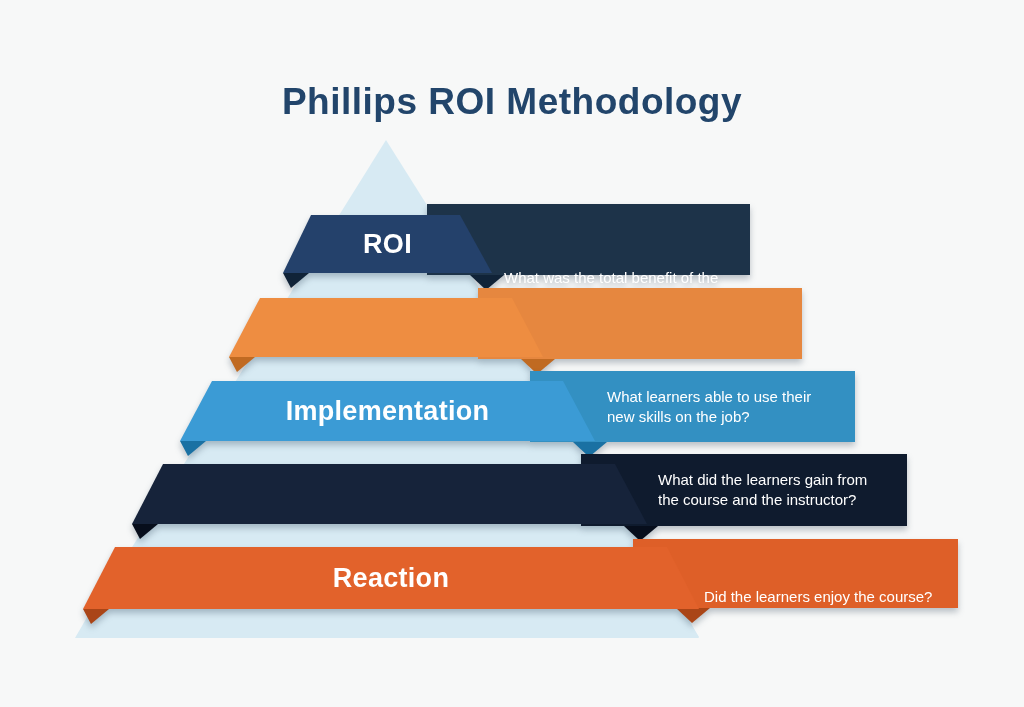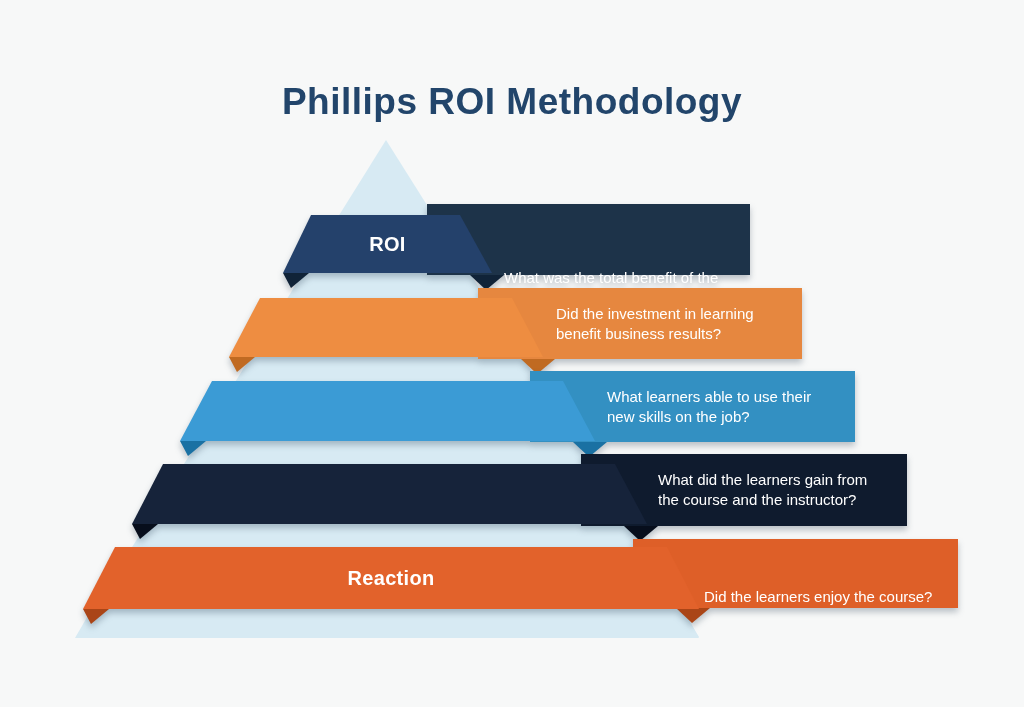--- a/index.html
+++ b/index.html
@@ -12,7 +12,7 @@
   .level{position:absolute;left:0;top:0;width:1024px;height:707px;
          filter:drop-shadow(0 4px 3px rgba(25,45,70,.28));}
   .band-label{position:absolute;display:flex;align-items:center;justify-content:center;
-              color:var(--label_text,#fff);font-weight:700;font-size:20px;letter-spacing:.3px;}
+              color:var(--label_text,#fff);font-weight:700;font-size:27px;letter-spacing:.3px;}
   .callout-text{position:absolute;display:flex;align-items:center;
                 color:var(--question_text,#fff);font-size:15px;line-height:20px;}
   

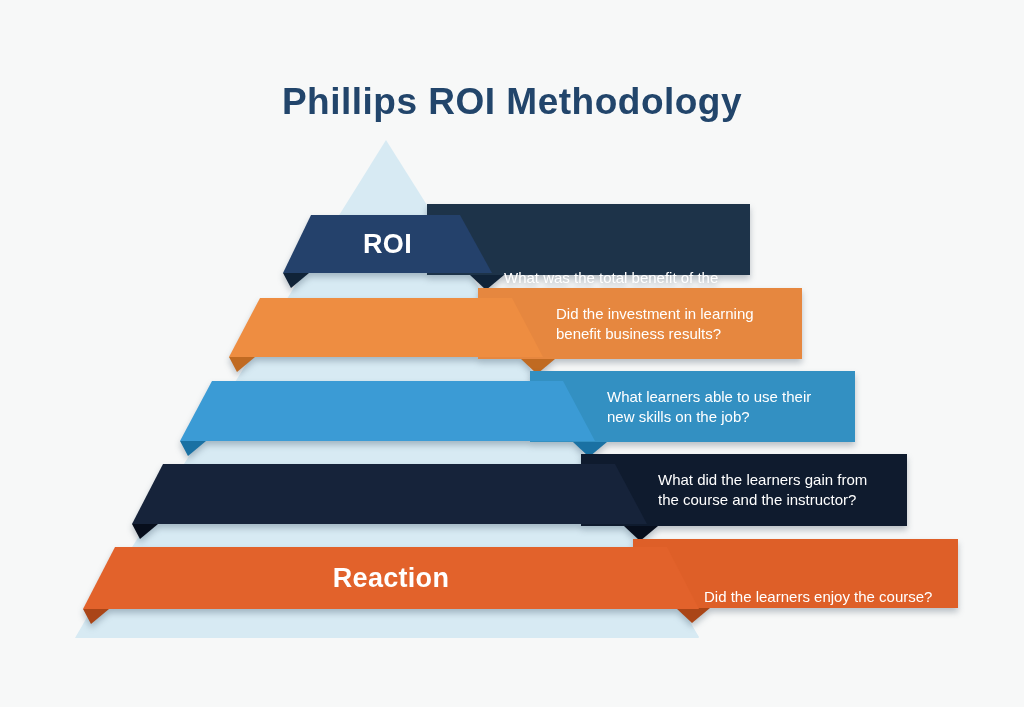--- a/index.html
+++ b/index.html
@@ -46,7 +46,6 @@
     <div class="poly fold" style="clip-path:polygon(521px 359px, 555px 359px, 537px 374px);"></div>
     <div class="poly fold" style="clip-path:polygon(229px 357px, 255px 357px, 237px 372px);"></div>
     <div class="poly band" style="clip-path:polygon(260px 298px, 512px 298px, 543px 357px, 229px 357px);"></div>
-    <div class="callout-text" style="left:556px;top:288px;width:228px;height:71px;">Did the investment in learning benefit business results?</div>
   </div>
 
   <div class="level lv-implementation">

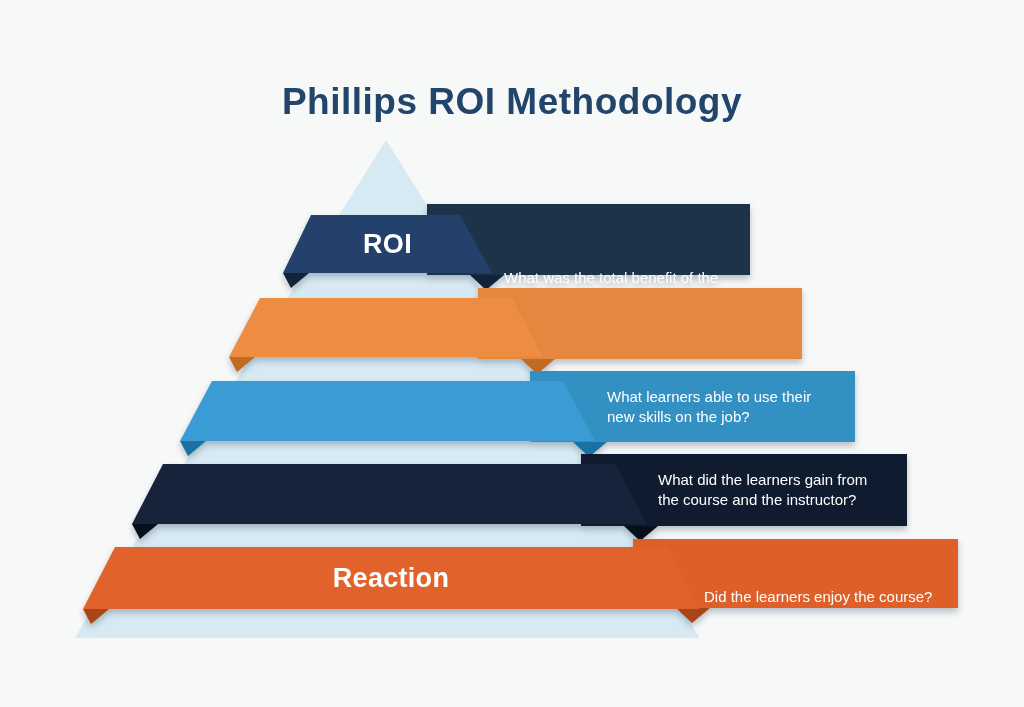--- a/index.html
+++ b/index.html
@@ -53,6 +53,7 @@
     <div class="poly fold" style="clip-path:polygon(573px 442px, 607px 442px, 589px 457px);"></div>
     <div class="poly fold" style="clip-path:polygon(180px 441px, 206px 441px, 188px 456px);"></div>
     <div class="poly band" style="clip-path:polygon(212px 381px, 563px 381px, 595px 441px, 180px 441px);"></div>
+    <div class="band-label" style="left:180px;top:381px;width:415px;height:60px;">Implementation</div>
     <div class="callout-text" style="left:607px;top:371px;width:210px;height:71px;">What learners able to use their new skills on the job?</div>
   </div>
 

